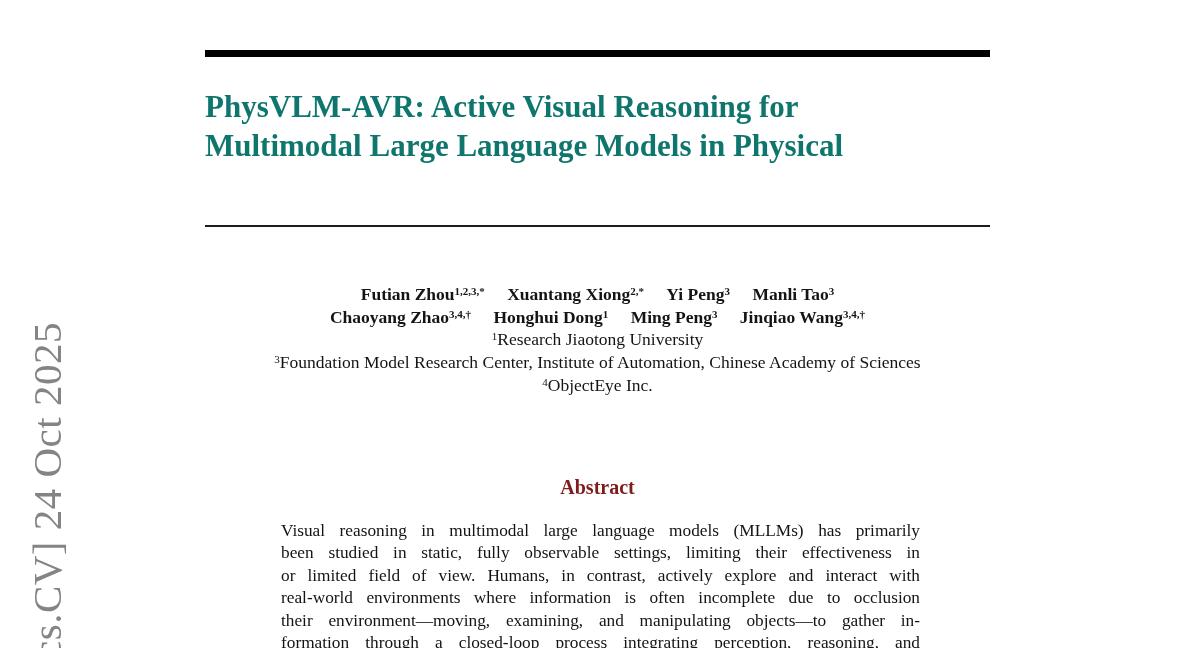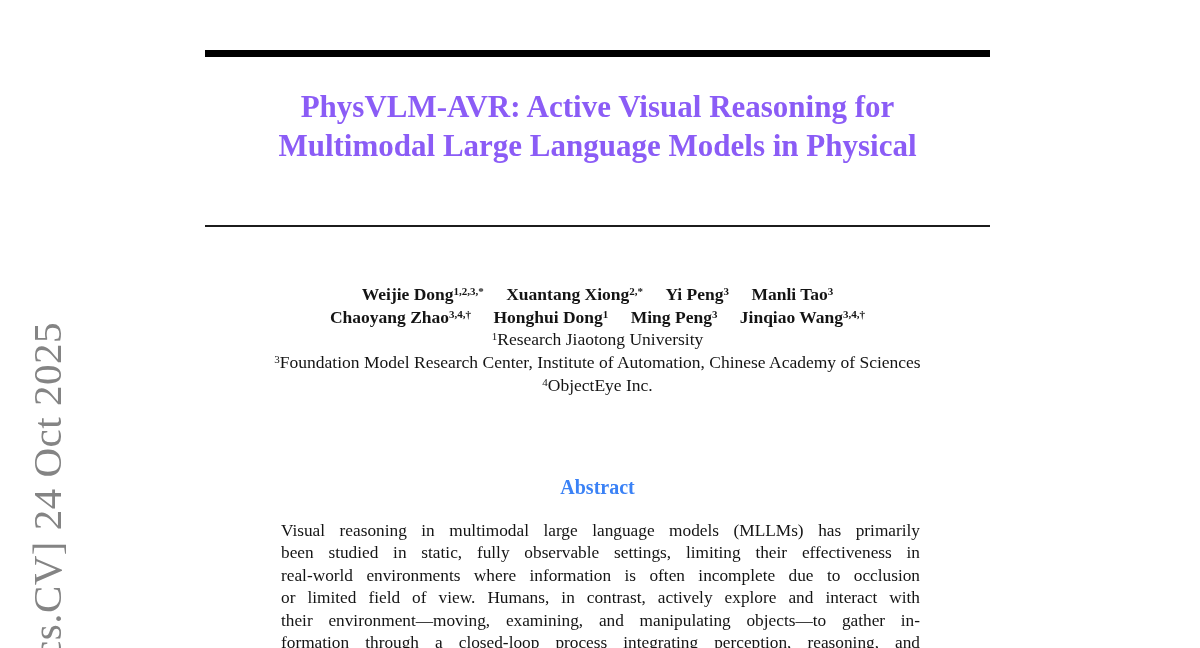--- a/index.html
+++ b/index.html
@@ -49,11 +49,10 @@
     left: 205px;
     top: 88px;
     width: 785px;
-    text-align: center;
     font-weight: bold;
     font-size: 31px;
     line-height: 38.5px;
-    color: #8b5cf6;
+    color: #0f766e;
   }
 
   .author-block {

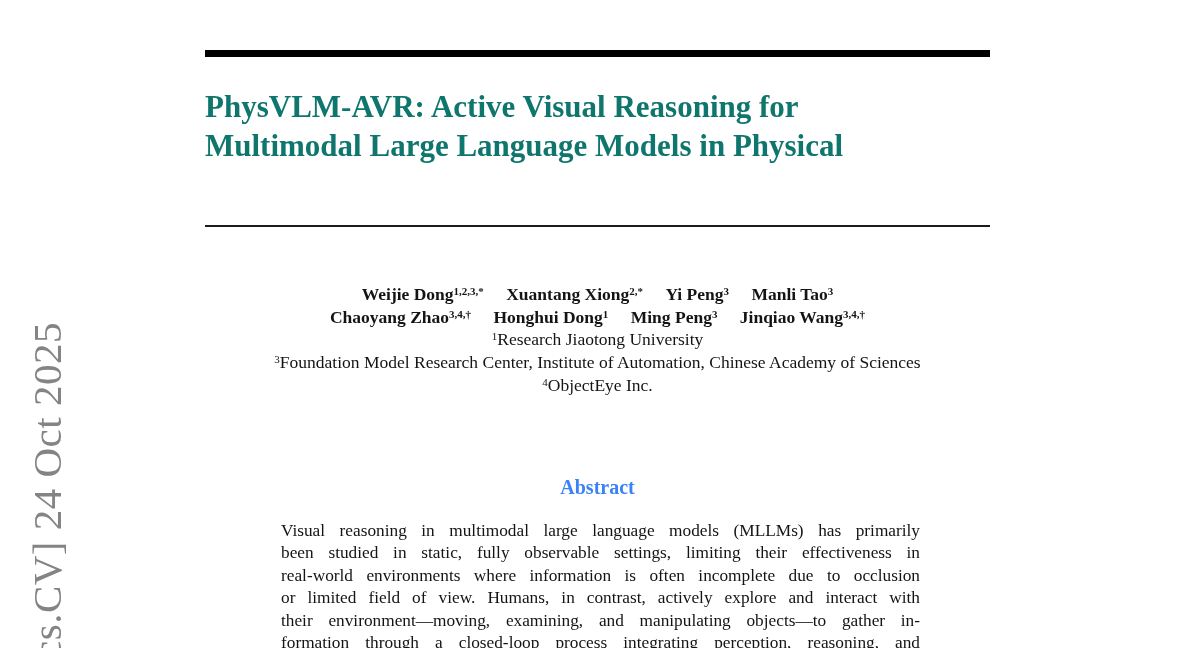--- a/index.html
+++ b/index.html
@@ -120,7 +120,7 @@
 
   <div class="author-block">
     <div class="author-line">
-      <span class="author"><span>Weijie Dong</span><sup>1,2,3,*</sup></span>
+      <span class="author"><span>Futian Zhou</span><sup>1,2,3,*</sup></span>
       <span class="author"><span>Xuantang Xiong</span><sup>2,*</sup></span>
       <span class="author"><span>Yi Peng</span><sup>3</sup></span>
       <span class="author"><span>Manli Tao</span><sup>3</sup></span>

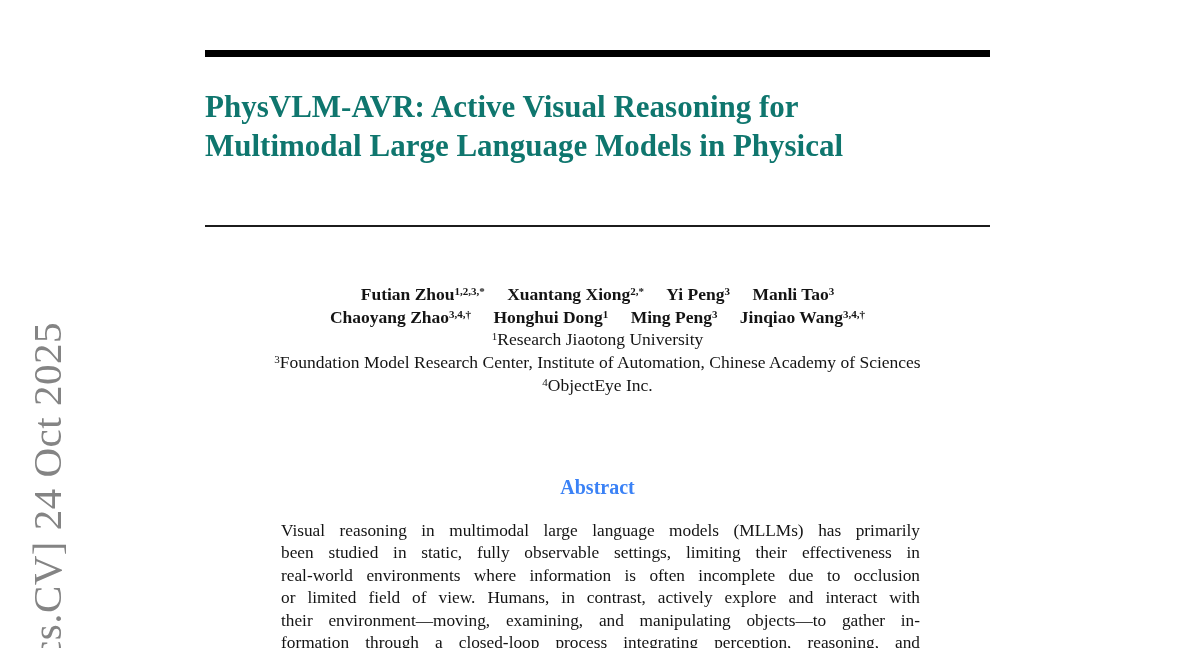--- a/index.html
+++ b/index.html
@@ -83,7 +83,7 @@
     text-align: center;
     font-weight: bold;
     font-size: 20px;
-    color: #3b82f6;
+    color: #7f1d1d;
   }
 
   .abstract-body {

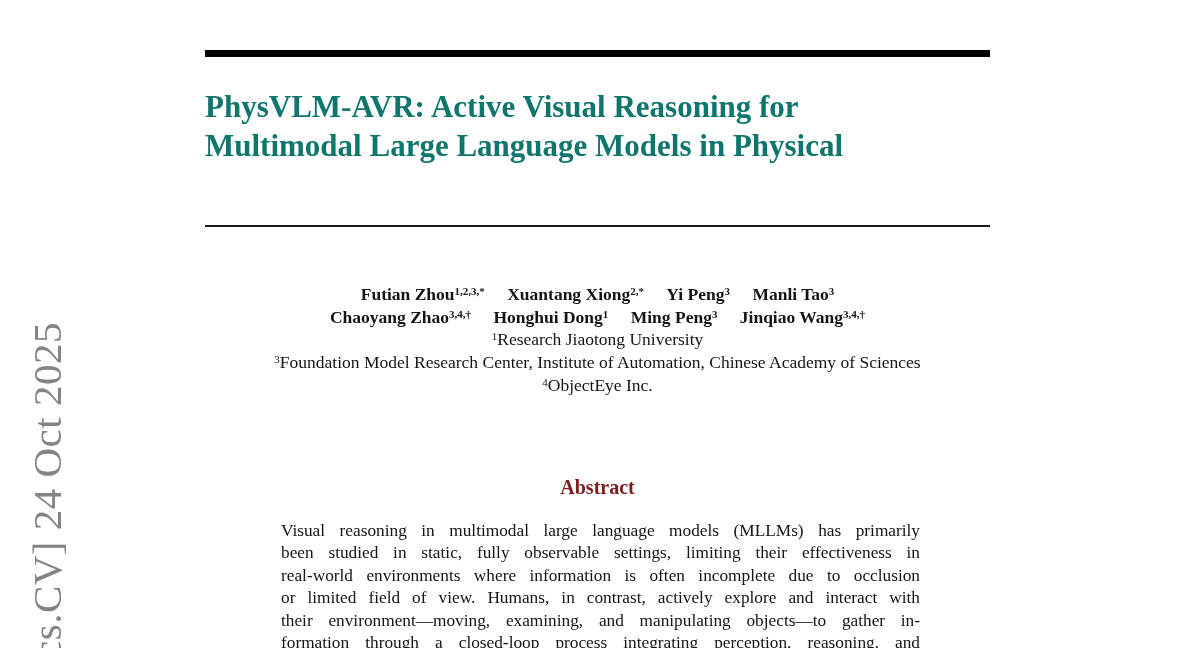--- a/index.html
+++ b/index.html
@@ -141,8 +141,8 @@
   <div class="abstract-body">
     <div class="abs-line">Visual reasoning in multimodal large language models (MLLMs) has primarily</div>
     <div class="abs-line">been studied in static, fully observable settings, limiting their effectiveness in</div>
+    <div class="abs-line">or limited field of view. Humans, in contrast, actively explore and interact with</div>
     <div class="abs-line">real-world environments where information is often incomplete due to occlusion</div>
-    <div class="abs-line">or limited field of view. Humans, in contrast, actively explore and interact with</div>
     <div class="abs-line">their environment—moving, examining, and manipulating objects—to gather in-</div>
     <div class="abs-line">formation through a closed-loop process integrating perception, reasoning, and</div>
   </div>

